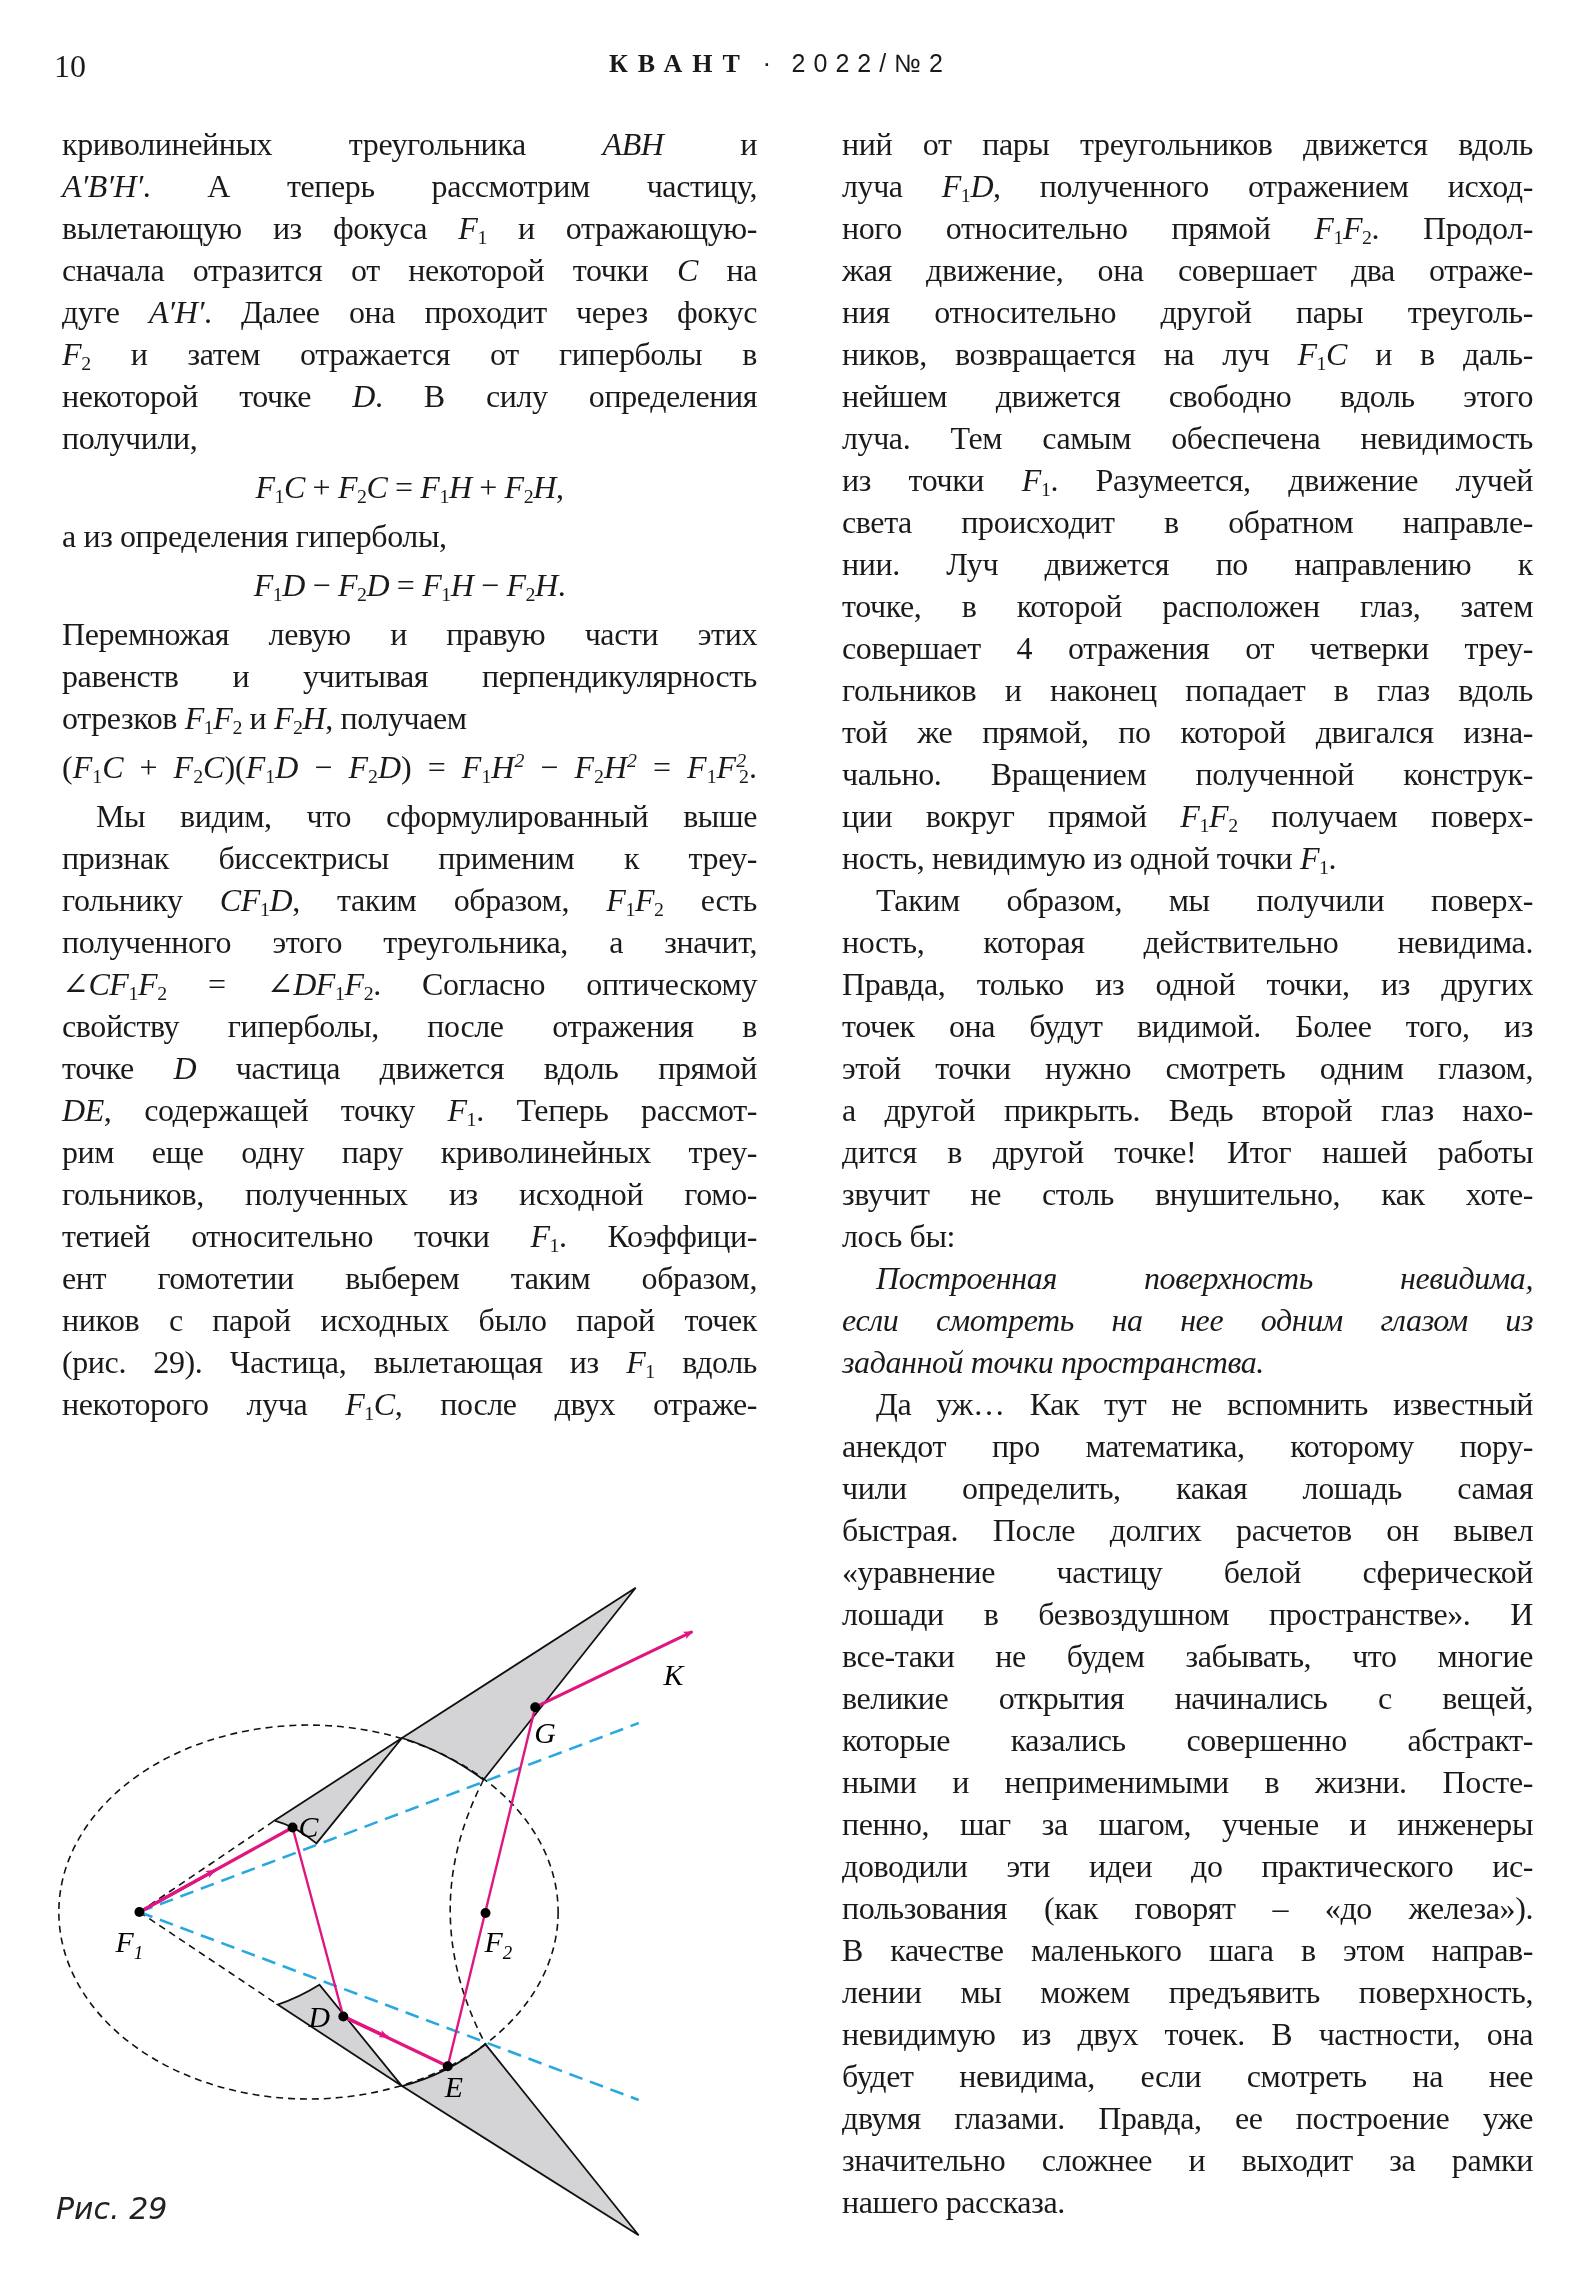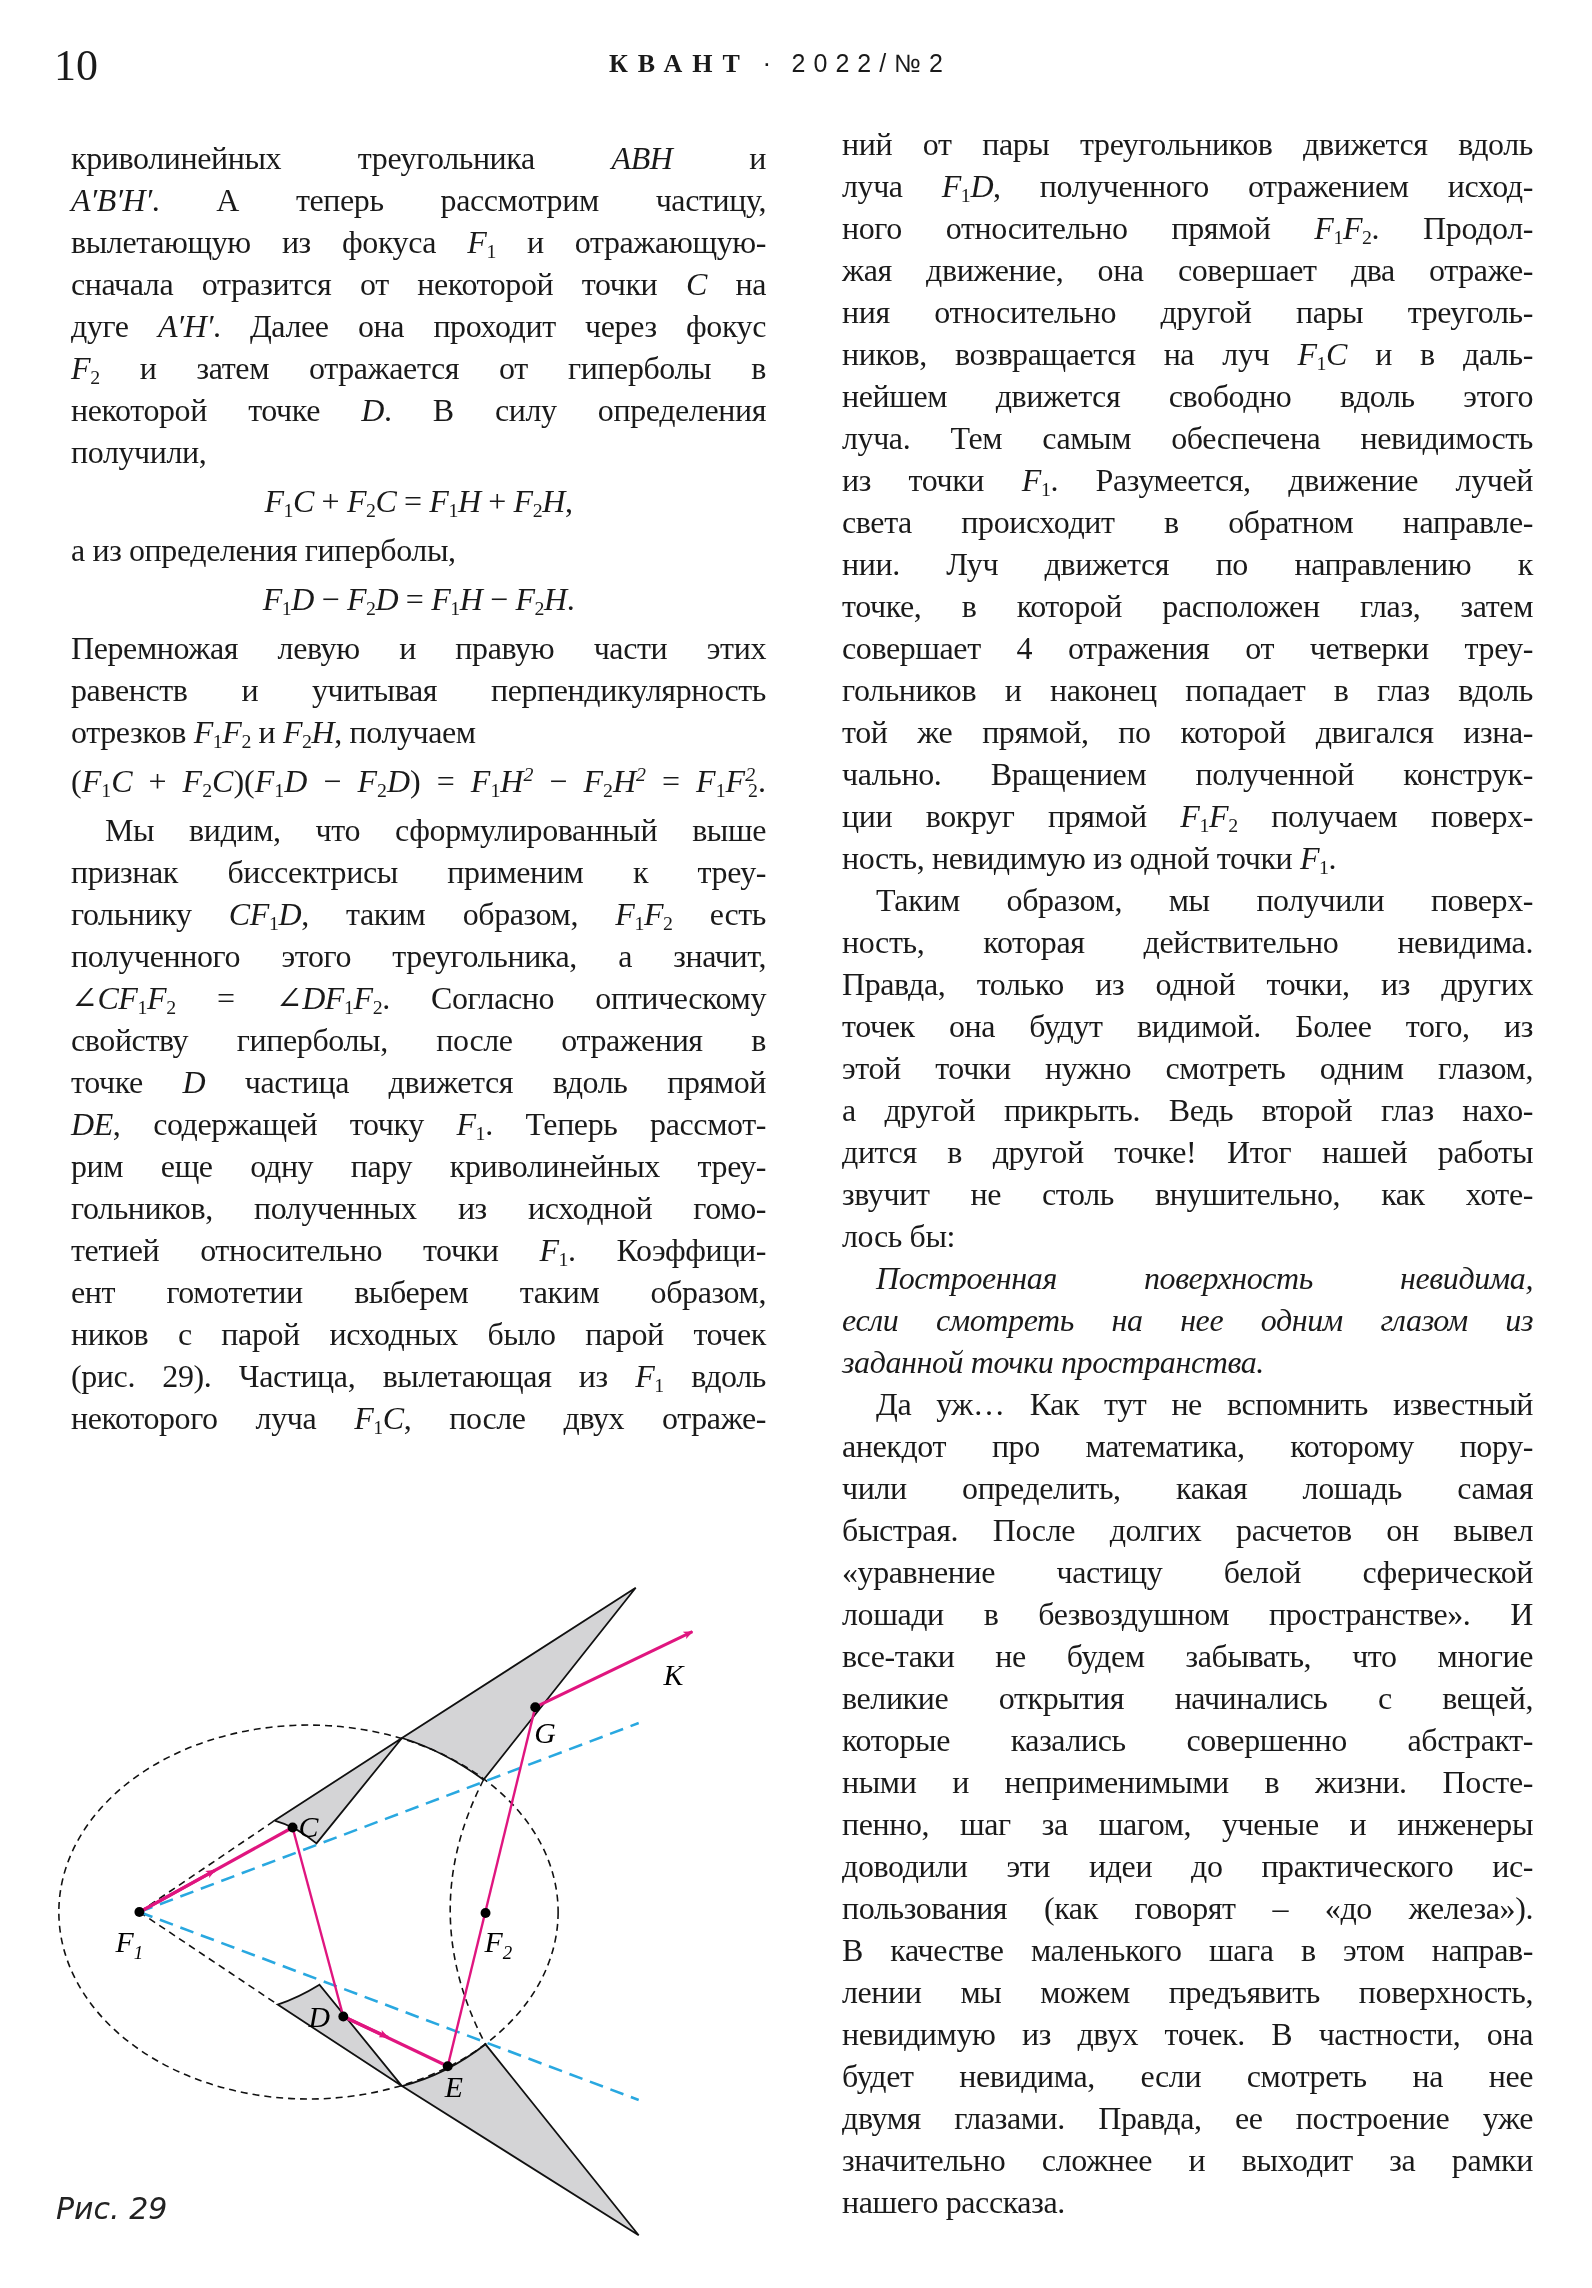--- a/index.html
+++ b/index.html
@@ -5,7 +5,7 @@
   html, body { margin:0; padding:0; background:#ffffff; }
   body { width:1592px; height:2289px; position:relative; overflow:hidden;
          font-family:"Liberation Serif","DejaVu Serif",serif; color:#1a1a1a; }
-  .page-num { position:absolute; left:54px; top:44px; font-size:44px; line-height:44px; }
+  .page-num { position:absolute; left:54px; top:44px; font-size:32px; line-height:44px; }
   .running-head { position:absolute; left:609px; top:48px; font-size:26px; line-height:30px; white-space:nowrap; }
   .running-head .mag { font-weight:bold; letter-spacing:10px; font-family:"Liberation Serif",serif; }
   .running-head .dot { margin:0 14px 0 6px; font-family:"Liberation Sans",sans-serif; }

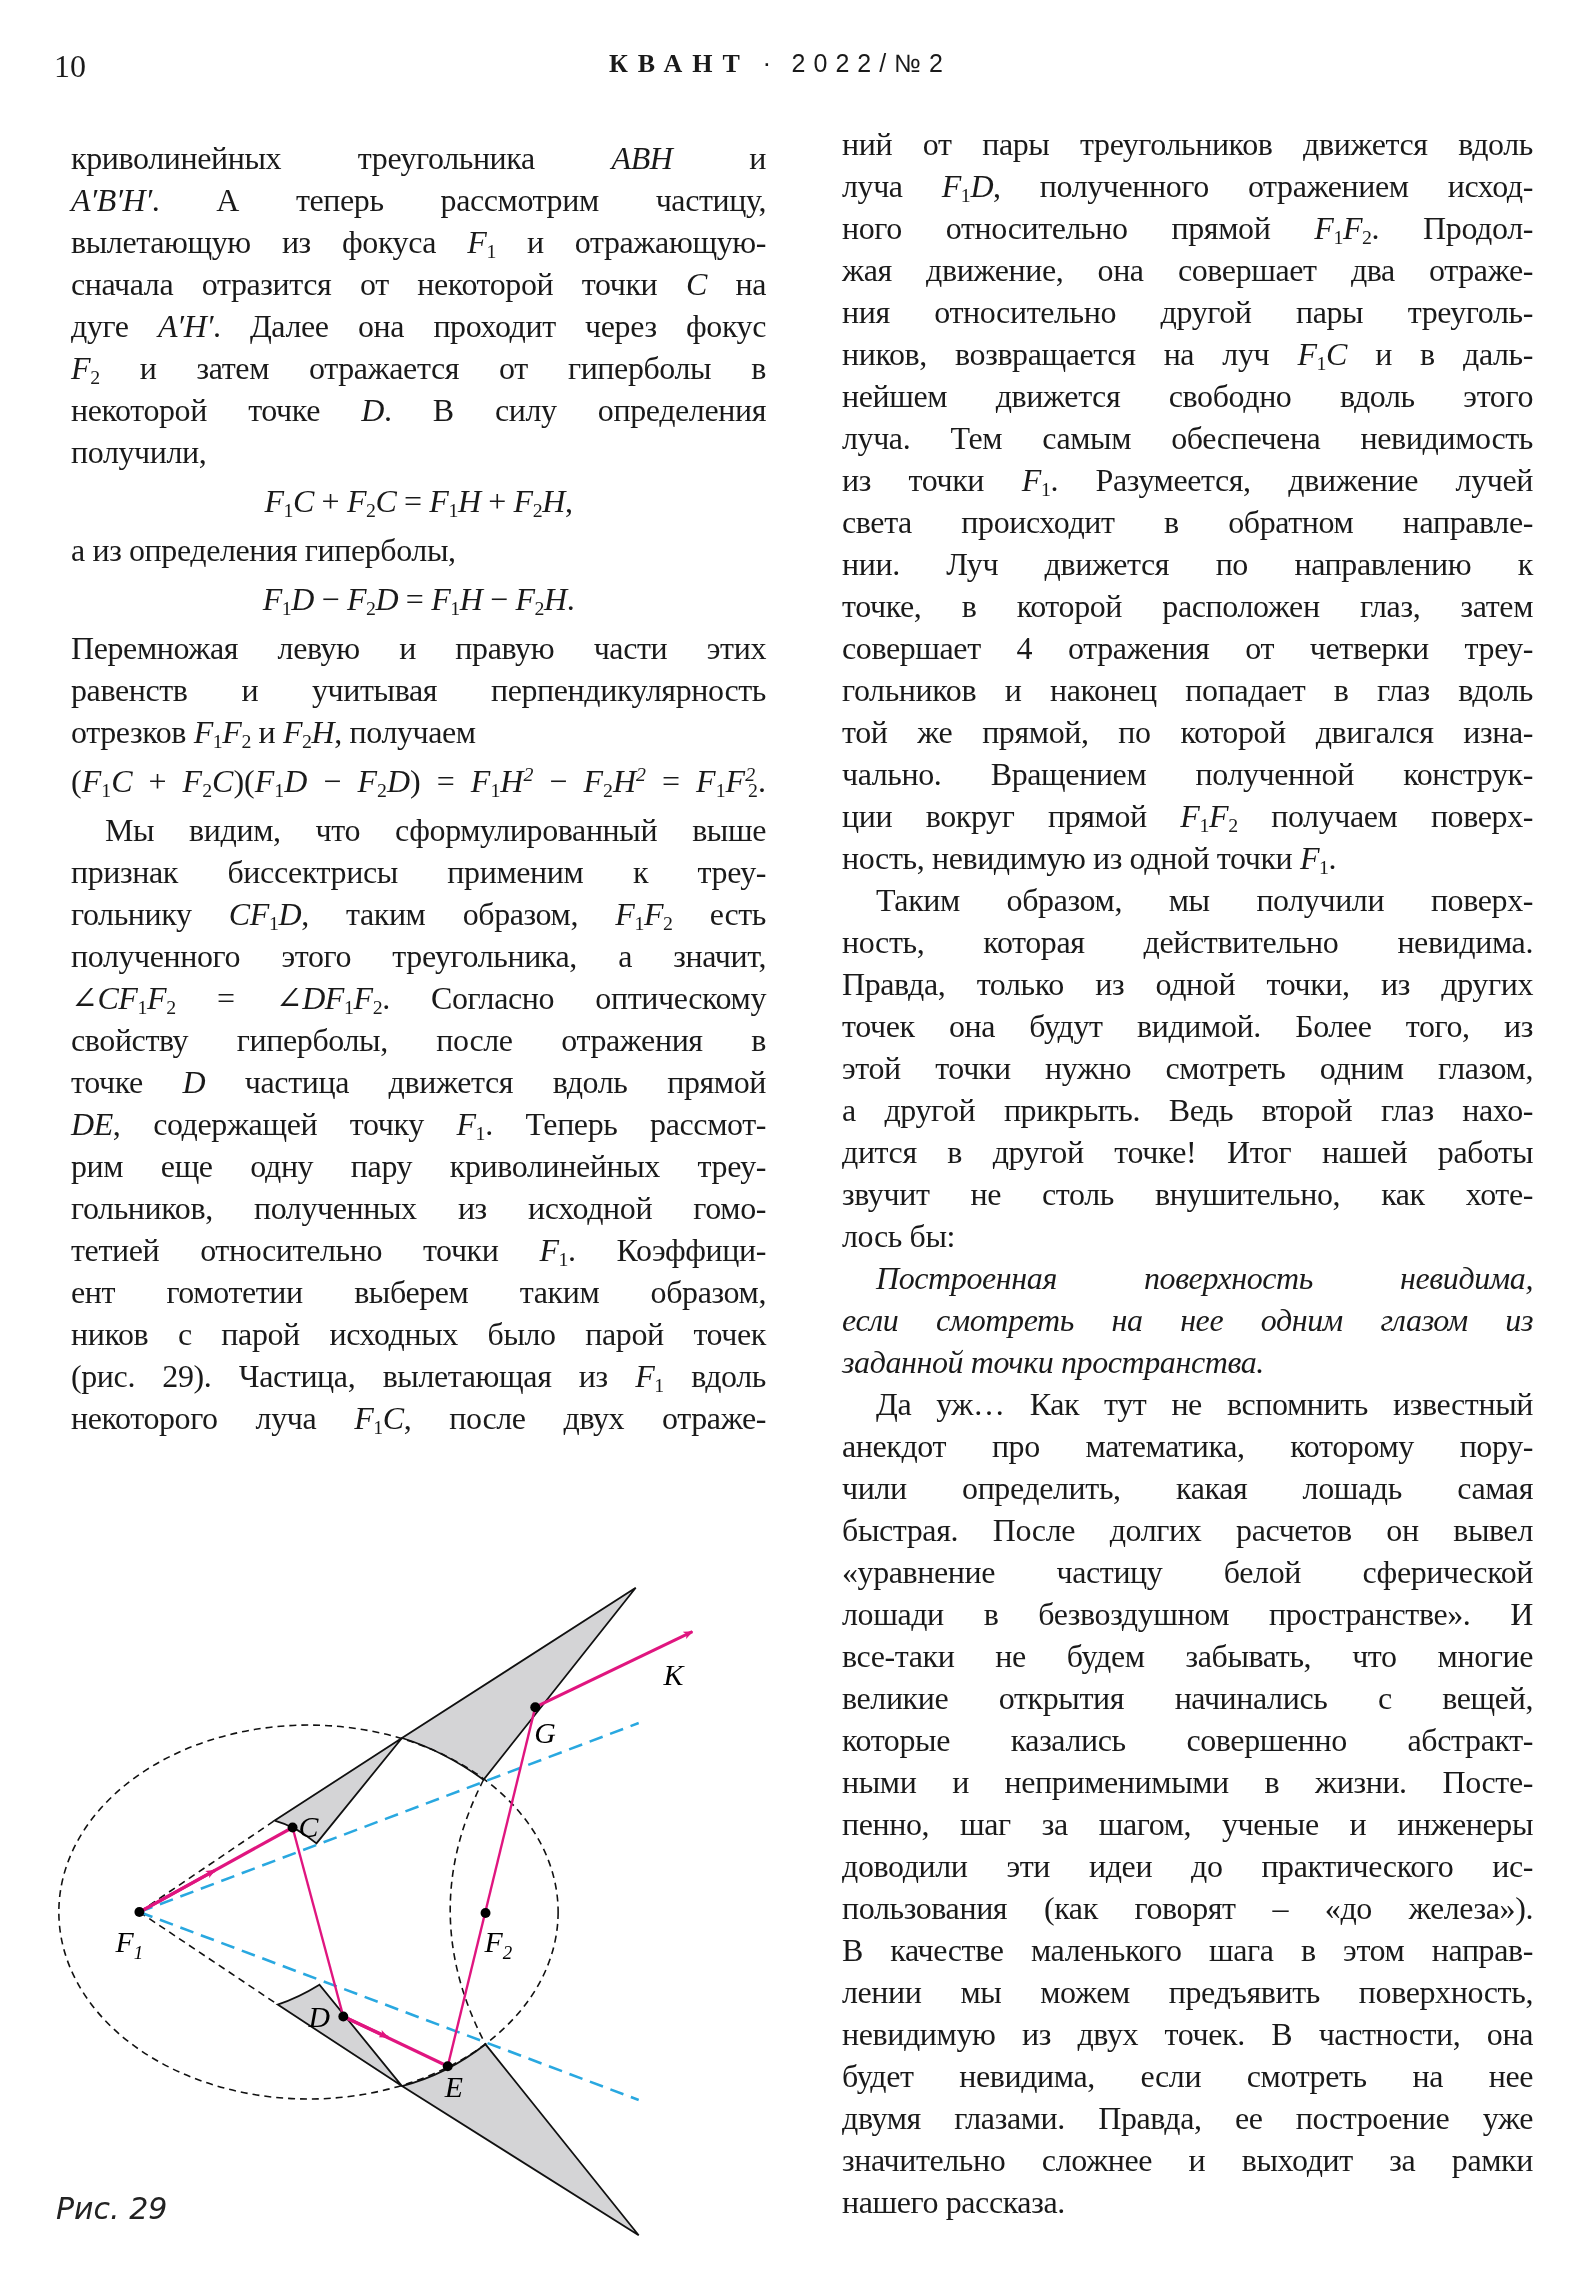--- a/index.html
+++ b/index.html
@@ -11,7 +11,7 @@
   .running-head .dot { margin:0 14px 0 6px; font-family:"Liberation Sans",sans-serif; }
   .running-head .issue { font-family:"Liberation Sans",sans-serif; letter-spacing:8px; font-size:25px;margin-top:28px; }
   .col { position:absolute; top:123px; font-size:32px; }
-  .col-left { left:71px; width:695px;margin-top:14px; }
+  .col-left { left:62px; width:695px; }
   .col-right { left:842px; width:691px; }
   .ln { height:42px; line-height:42px; white-space:nowrap; overflow:visible;
         text-align:justify; text-align-last:justify; letter-spacing:-0.4px; }

